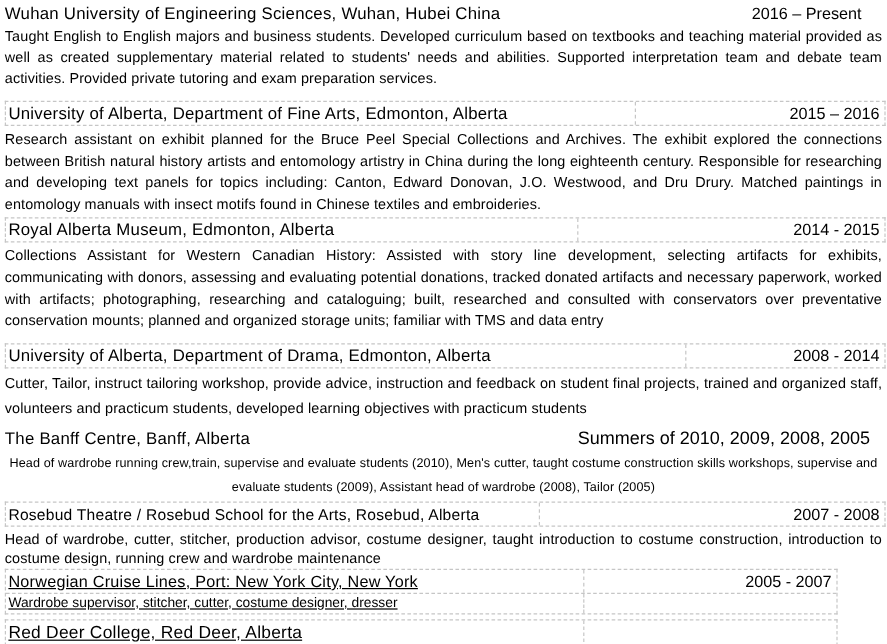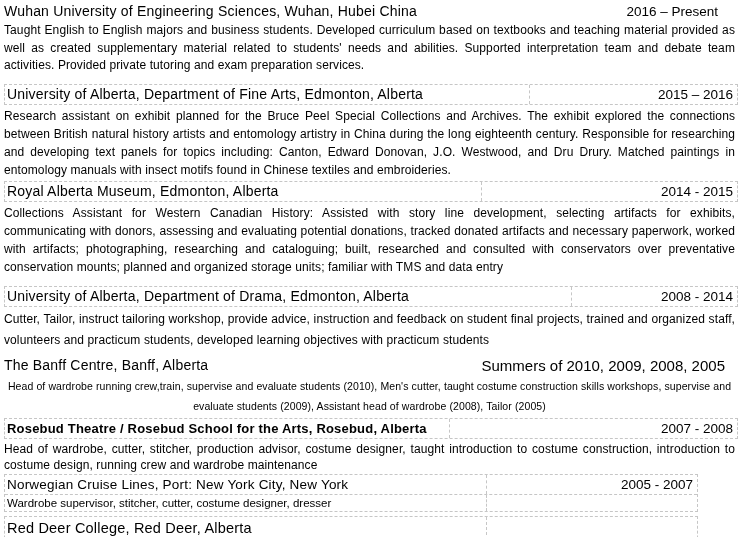--- a/index.html
+++ b/index.html
@@ -23,7 +23,7 @@
   .w477{width:477px;}
   .w567{width:567px;}
   .w445{width:445px;}
-  .w445 .t{font-size:13px;font-weight:bold;}
+  .w445 .t{font-size:13px;}
   
   .desc{width:731px;font-size:12px;line-height:17.6px;text-align:justify;letter-spacing:0.1px;padding-top:2px;}
   .desc.lh18{line-height:18px;}

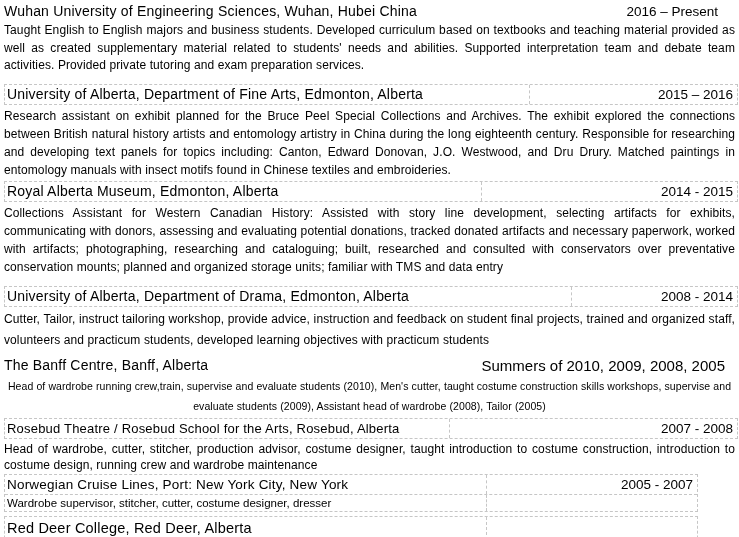--- a/index.html
+++ b/index.html
@@ -43,7 +43,7 @@
   .tbl .rowHead{height:19px;align-items:center;}
   .tbl .rowHead.tall{height:23px;}
   .tbl .rowBody{height:17px;border-top:1px dashed #c6c6c6;align-items:center;}
-  .tbl .cl{width:482px;border-right:1px dashed #c6c6c6;height:100%;display:flex;align-items:center;padding-left:2px;}
+  .tbl .cl{width:482px;border-right:1px dashed #c6c6c6;height:100%;display:flex;align-items:center;padding-left:2px;text-decoration:underline;}
   .tbl .t{font-size:13.5px;white-space:nowrap;letter-spacing:0.2px;}
   .tbl .t.big{font-size:14.5px;}
   .tbl .cr{flex:1;text-align:right;font-size:13.5px;padding-right:4px;white-space:nowrap;}

